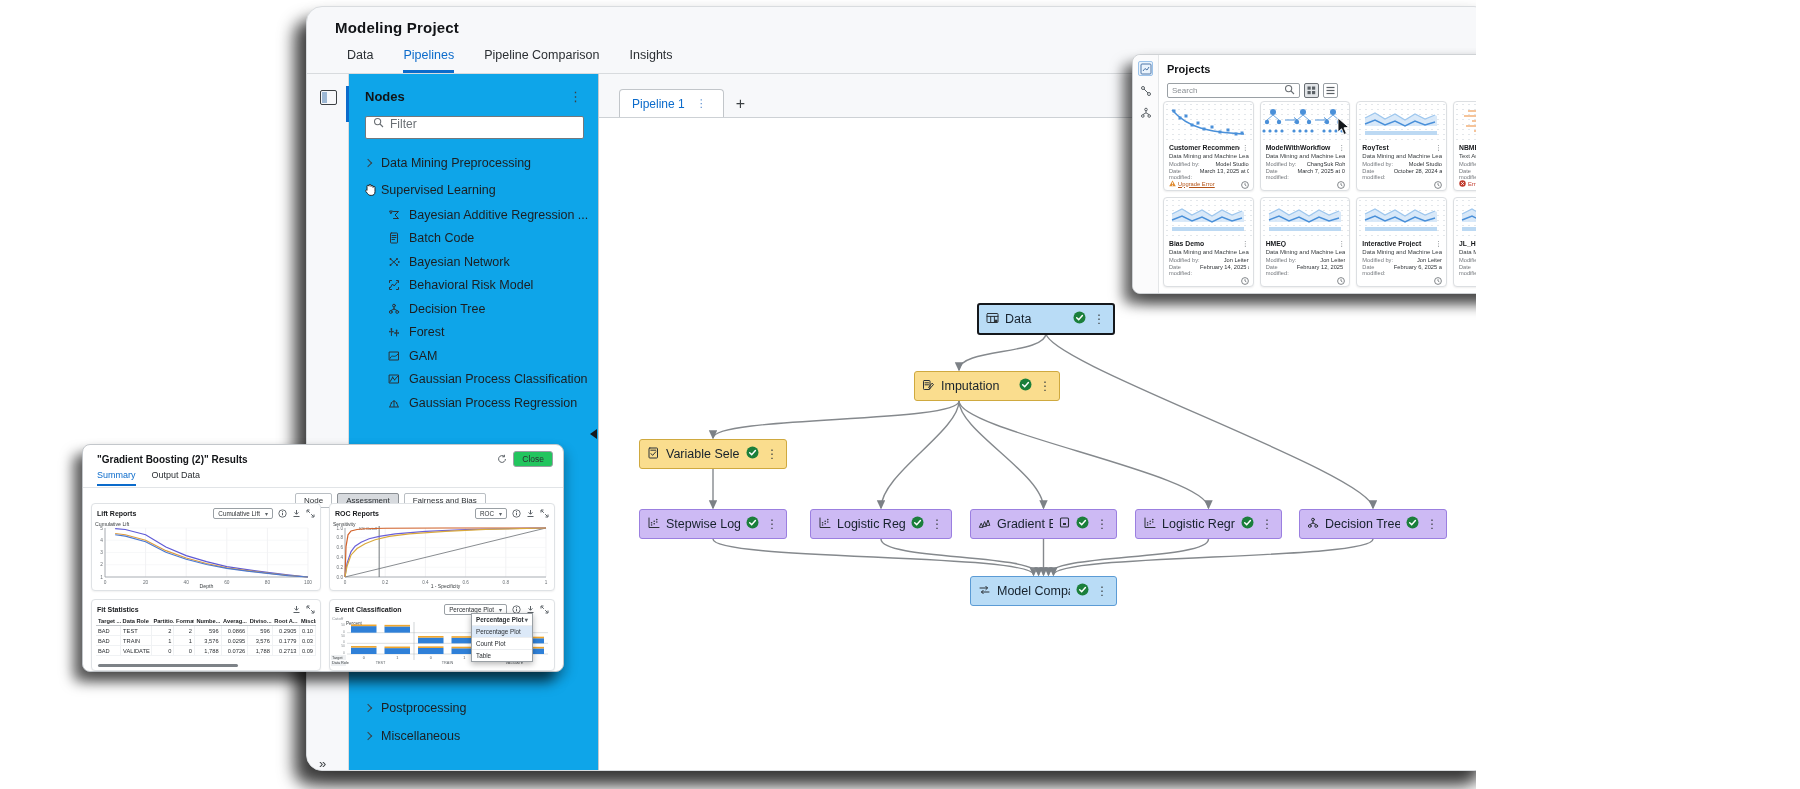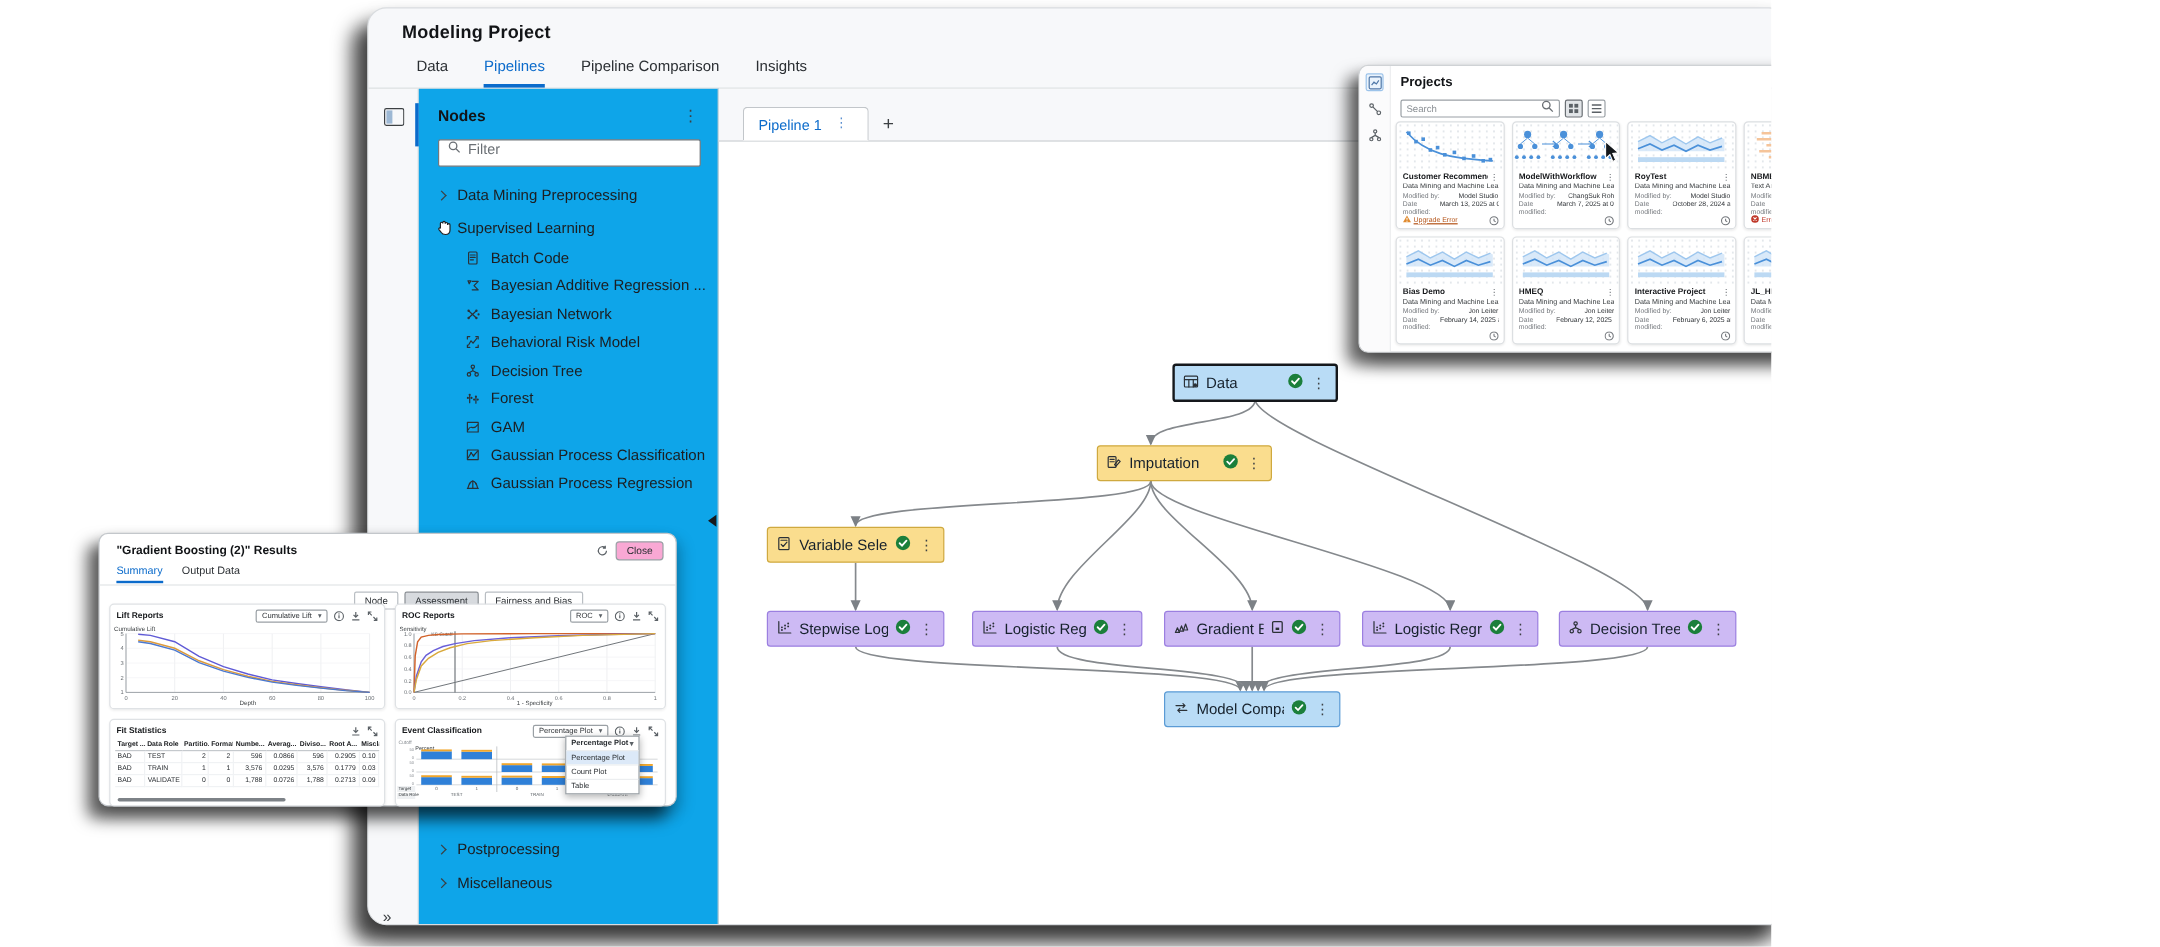--- a/index.html
+++ b/index.html
@@ -155,6 +155,15 @@
             <div class="tree-row tree-child">
               <span class="aicon">
                 <svg width="12" height="12">
+                  <path d="M2,2 L4.5,2 L3,4.5 Z" stroke="#2b3137" stroke-width="1" fill="none" stroke-linecap="round" stroke-linejoin="round"></path>
+                  <path d="M5.5,2.5 H10.5 L7,6 L10.5,9.5 H5.5" stroke="#2b3137" stroke-width="1" fill="none" stroke-linecap="round" stroke-linejoin="round"></path>
+                </svg>
+              </span>
+              <span>Bayesian Additive Regression ...</span>
+            </div>
+            <div class="tree-row tree-child">
+              <span class="aicon">
+                <svg width="12" height="12">
                   <rect x="2.5" y="1" width="7" height="10" rx="0.8" stroke="#2b3137" stroke-width="1" fill="none" stroke-linecap="round" stroke-linejoin="round"></rect>
                   <line x1="4" y1="3.5" x2="8" y2="3.5" stroke="#2b3137" stroke-width="1" fill="none" stroke-linecap="round" stroke-linejoin="round"></line>
                   <line x1="4" y1="5.5" x2="8" y2="5.5" stroke="#2b3137" stroke-width="1" fill="none" stroke-linecap="round" stroke-linejoin="round"></line>
@@ -162,15 +171,6 @@
                 </svg>
               </span>
               <span>Batch Code</span>
-            </div>
-            <div class="tree-row tree-child">
-              <span class="aicon">
-                <svg width="12" height="12">
-                  <path d="M2,2 L4.5,2 L3,4.5 Z" stroke="#2b3137" stroke-width="1" fill="none" stroke-linecap="round" stroke-linejoin="round"></path>
-                  <path d="M5.5,2.5 H10.5 L7,6 L10.5,9.5 H5.5" stroke="#2b3137" stroke-width="1" fill="none" stroke-linecap="round" stroke-linejoin="round"></path>
-                </svg>
-              </span>
-              <span>Bayesian Additive Regression ...</span>
             </div>
             <div class="tree-row tree-child">
               <span class="aicon">

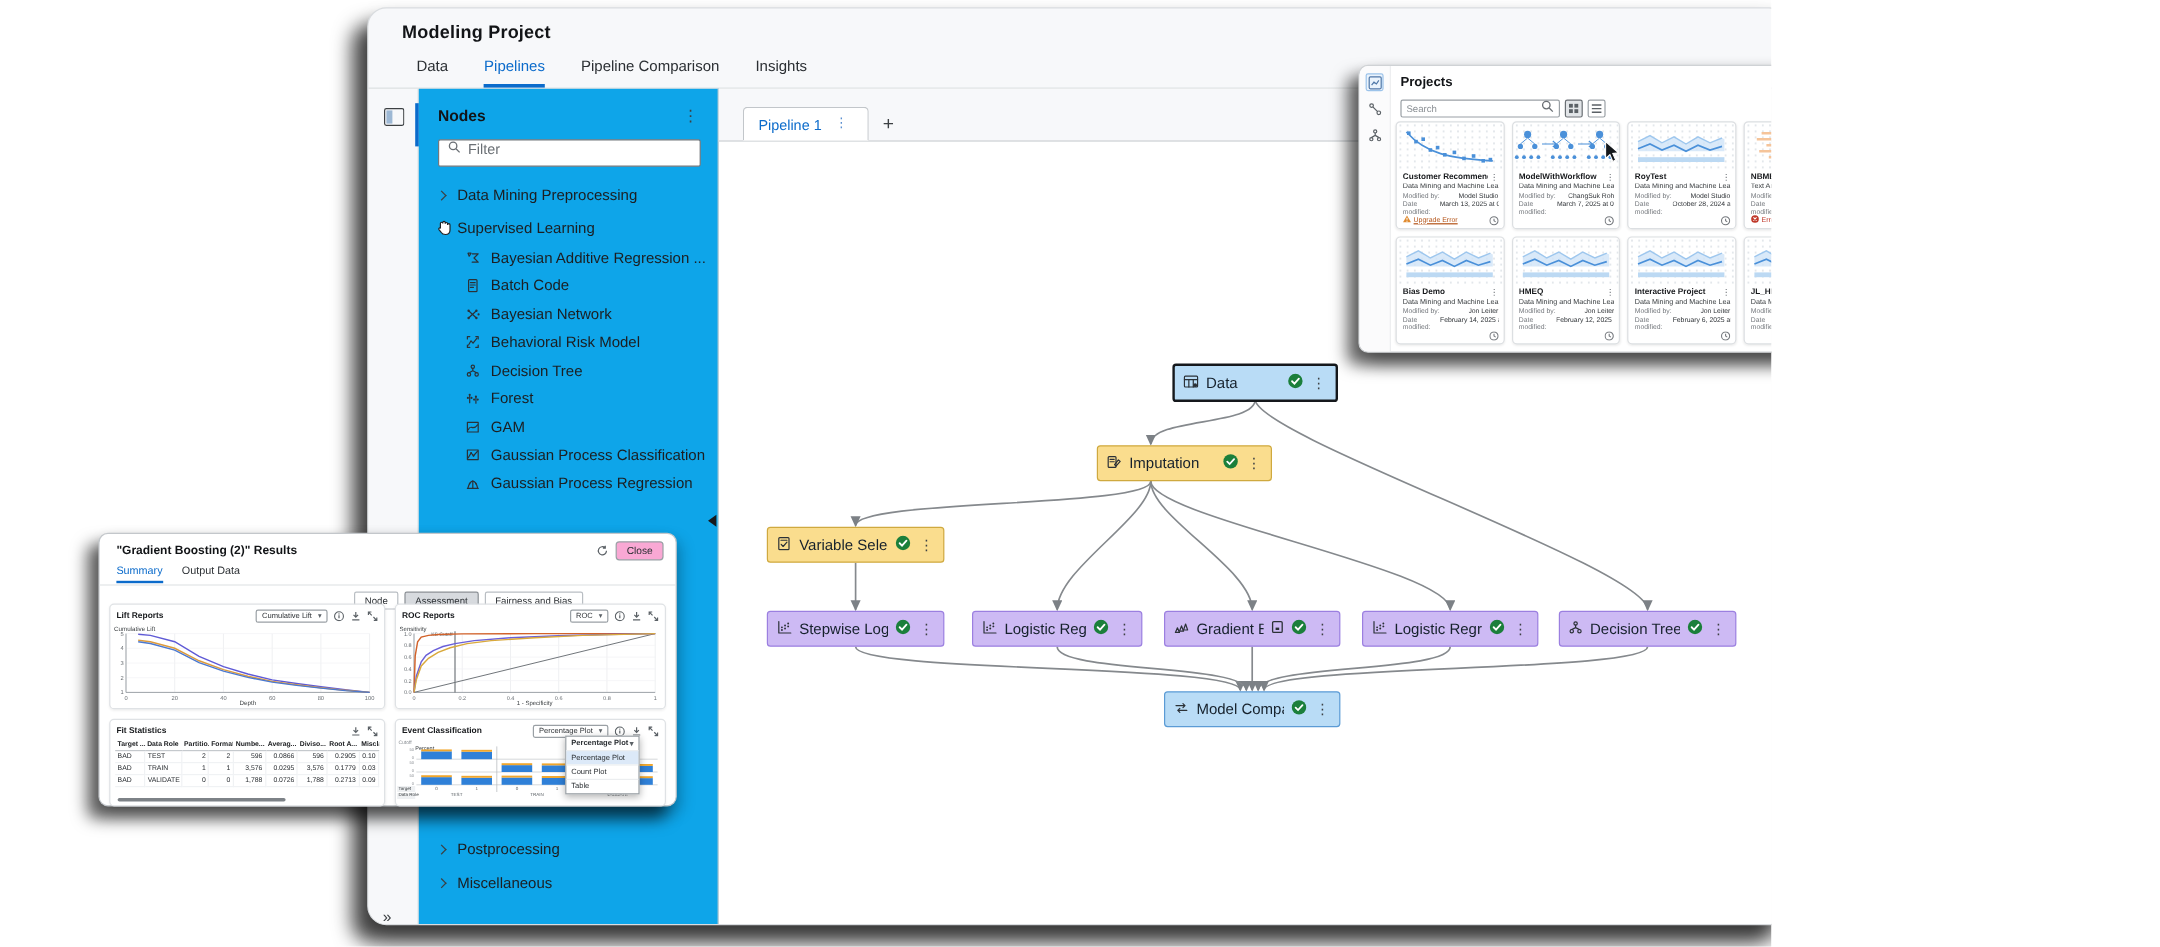--- a/index.html
+++ b/index.html
@@ -55,7 +55,7 @@
 #results-window{left:82px;top:444px;width:482px;height:228px;border-radius:8px;border:1px solid #c3c7cb;box-shadow:-9px 10px 13px rgba(0,0,0,.62),3px 6px 12px rgba(0,0,0,.22);z-index:30}
 .rw-head{height:24px;display:flex;align-items:center;padding:4px 10px 0 14px;font-size:10px;font-weight:bold;color:#121417}
 .rw-head .sp{flex:1}
-.rw-close{font-size:8.5px;font-weight:normal;border:1px solid #9aa0a5;border-radius:3px;padding:2px 8px;background:#f9a8d4;color:#2b2f33;cursor:pointer;margin-left:6px}
+.rw-close{font-size:8.5px;font-weight:normal;border:1px solid #9aa0a5;border-radius:3px;padding:2px 8px;background:#22c55e;color:#2b2f33;cursor:pointer;margin-left:6px}
 .rw-tabs{height:19px;display:flex;gap:16px;padding:0 14px;border-bottom:1px solid #e1e4e7;font-size:9px;align-items:center}
 .rw-tab{padding-bottom:4px;border-bottom:2px solid transparent;color:#2b2f33;cursor:pointer}
 .rw-tab.active{color:#0b6bcb;border-bottom-color:#0b6bcb}

